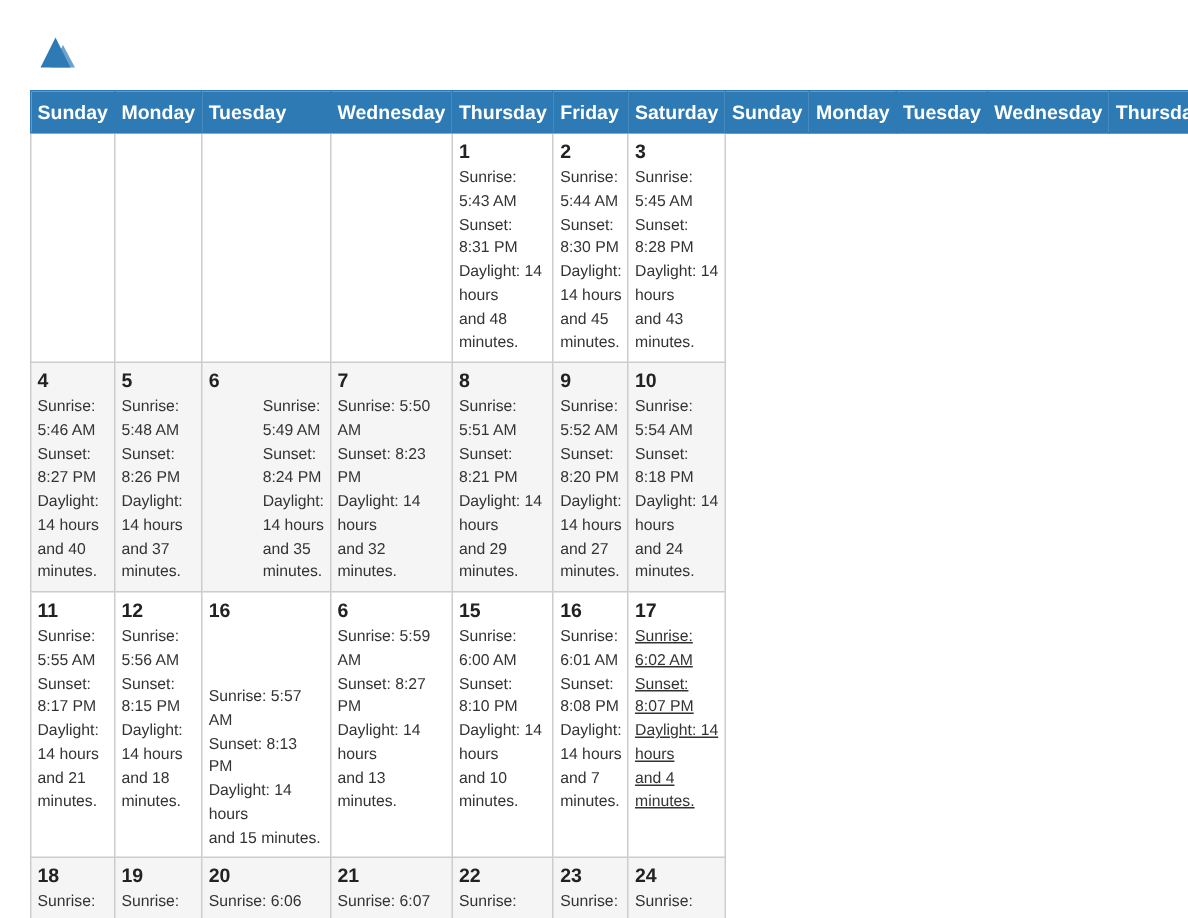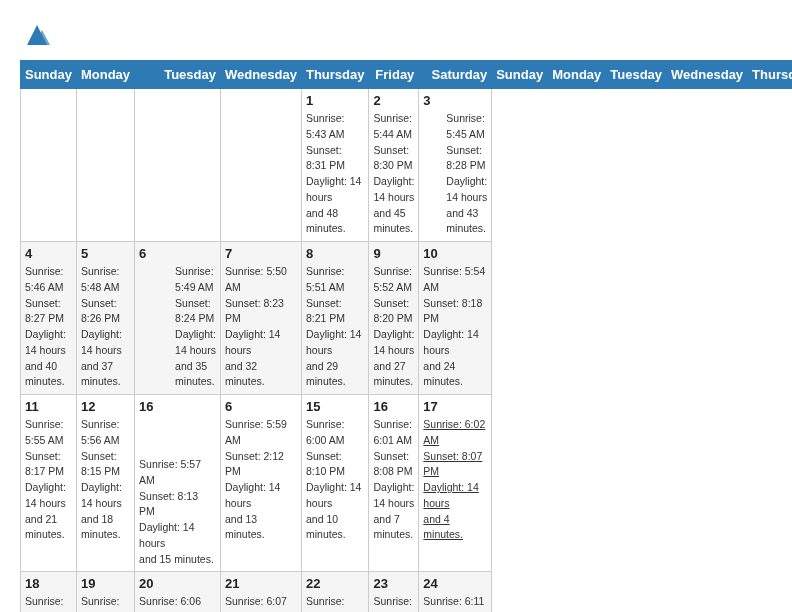--- a/index.html
+++ b/index.html
@@ -52,7 +52,7 @@
       background-color: #2e7ab5;
       color: #fff;
       padding: 6px 4px;
-      text-align: right;
+      text-align: left;
       font-size: 13px;
       font-weight: bold;
       border: 1px solid #2e7ab5;

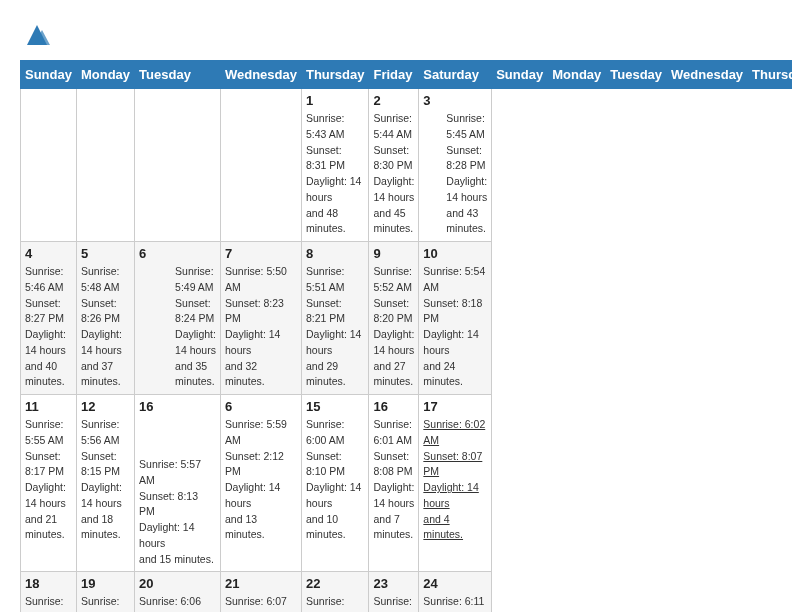--- a/index.html
+++ b/index.html
@@ -142,7 +142,7 @@
         </td>
         <td>
           <div class="day-number">3</div>
-          <div class="day-info" style="white-space: pre-line; margin-left: 23px;">Sunrise: 5:45 AM
+          <div class="day-info" style="white-space: pre-line;">Sunrise: 5:45 AM
 Sunset: 8:28 PM
 Daylight: 14 hours
 and 43 minutes.</div>

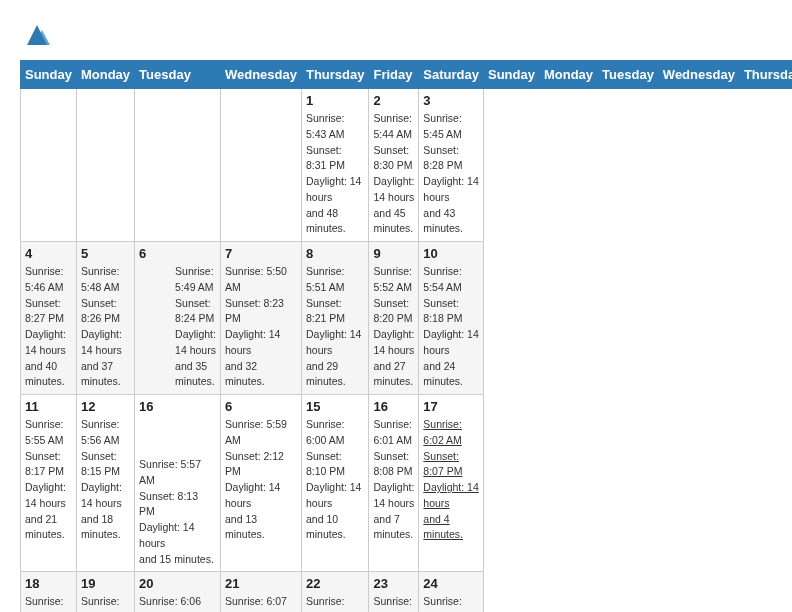--- a/index.html
+++ b/index.html
@@ -224,7 +224,7 @@
         <td>
           <div class="day-number">6</div>
           <div class="day-info" style="white-space: pre-line;">Sunrise: 5:59 AM
-Sunset: 2:12 PM
+Sunset: 8:27 PM
 Daylight: 14 hours
 and 13 minutes.</div>
         </td>

